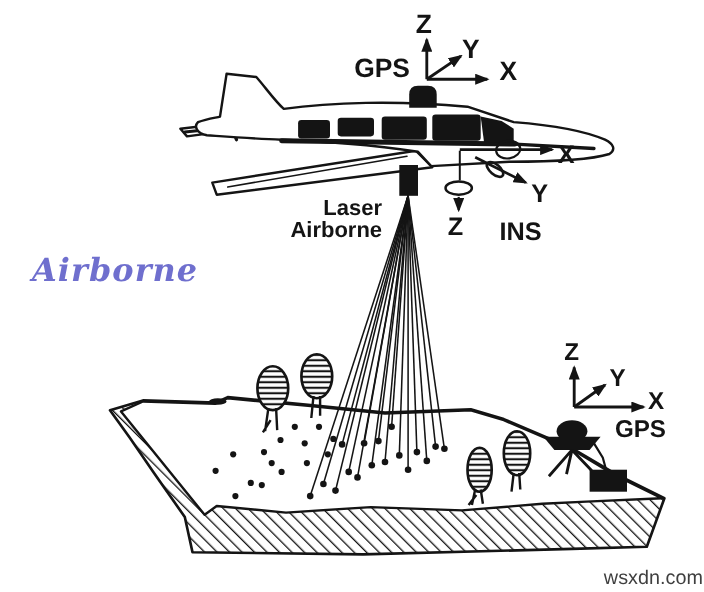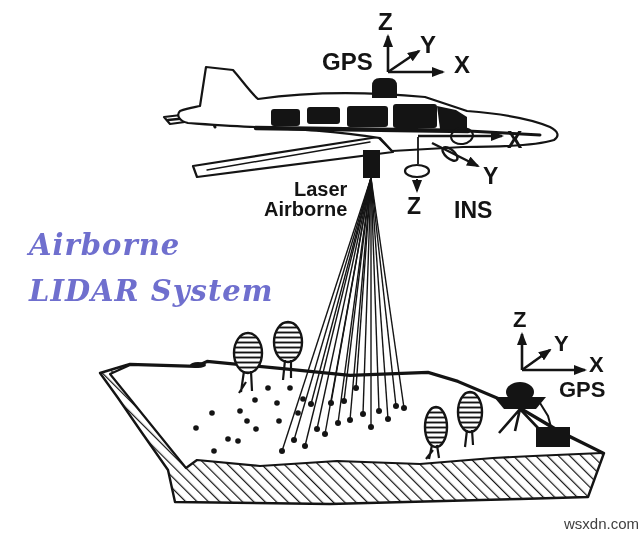--- a/index.html
+++ b/index.html
@@ -205,7 +205,6 @@
   </div>
 
   <div class="title" id="title-line1" style="color: rgb(111, 111, 206);">Airborne</div>
-  <div class="title" id="title-line2" style="color: rgb(111, 111, 206);">LIDAR System</div>
 
   <div class="watermark">wsxdn.com</div>
 </div>

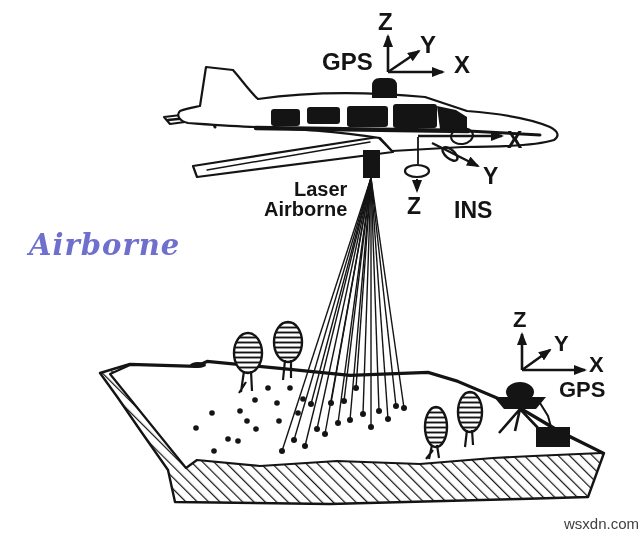--- a/index.html
+++ b/index.html
@@ -16,7 +16,7 @@
          font-style:italic;font-weight:700;font-size:29px;letter-spacing:1px;}
   #title-line1{top:228px;}
   #title-line2{top:274px;}
-  .watermark{position:absolute;right:1px;top:515px;font-size:15px;color:#3f3f3f;
+  .watermark{position:absolute;right:1px;top:515px;font-size:18px;color:#3f3f3f;
              font-family:"Liberation Sans",sans-serif;}
 </style>
 </head>

